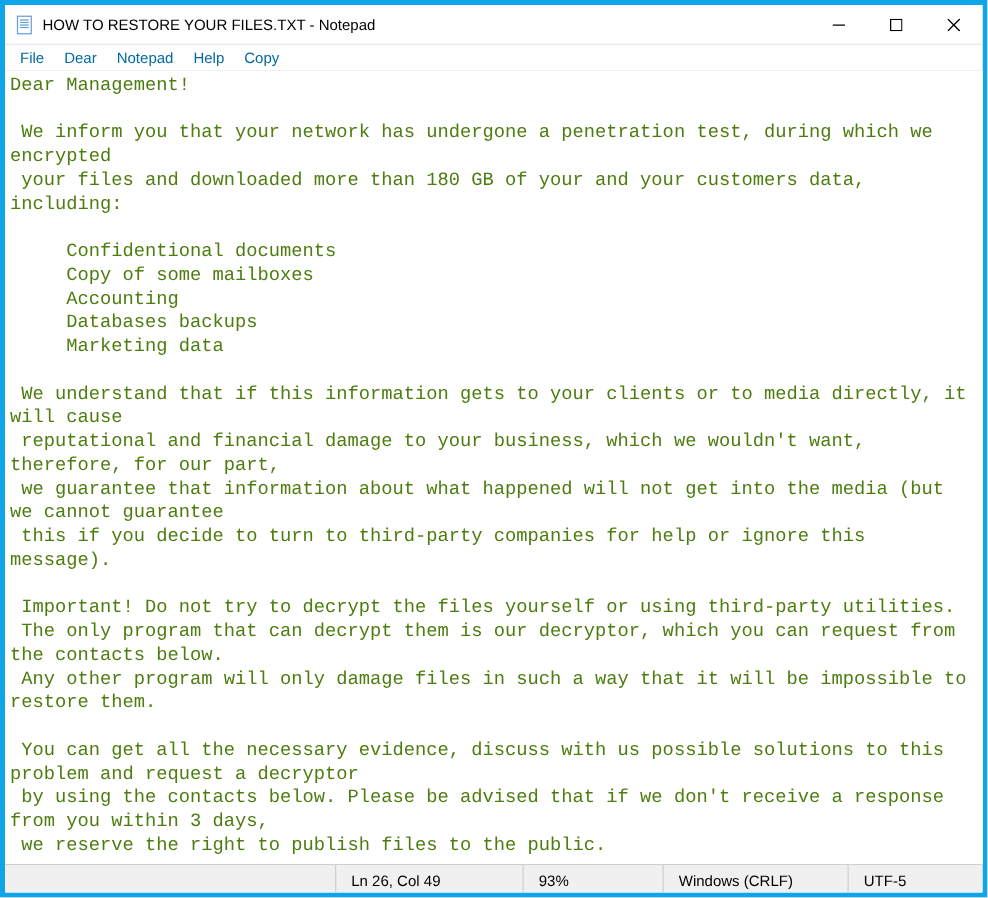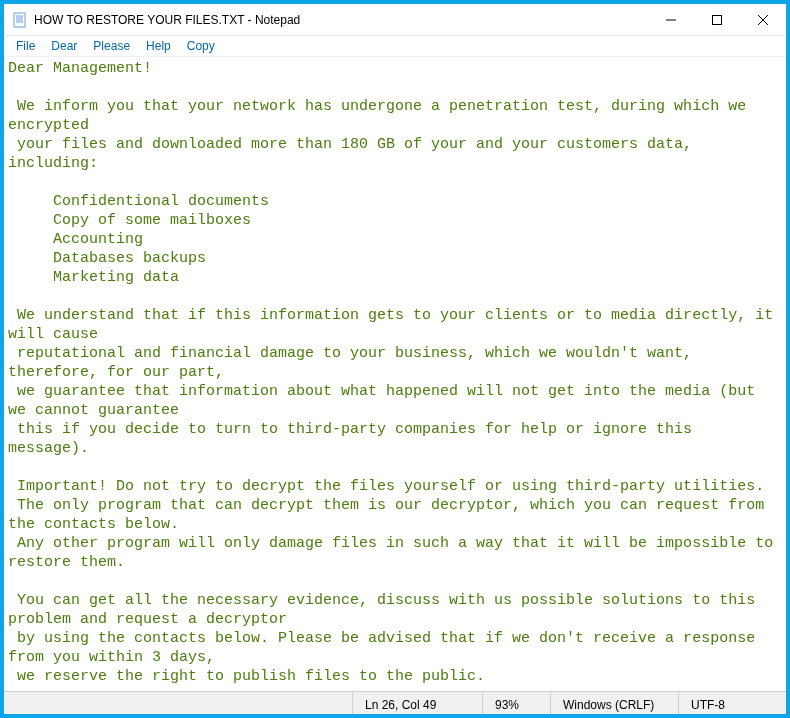--- a/index.html
+++ b/index.html
@@ -154,7 +154,7 @@
   <div class="menubar">
     <span class="menu-item">File</span>
     <span class="menu-item">Dear</span>
-    <span class="menu-item">Please</span>
+    <span class="menu-item">Notepad</span>
     <span class="menu-item">Help</span>
     <span class="menu-item">Copy</span>
   </div>

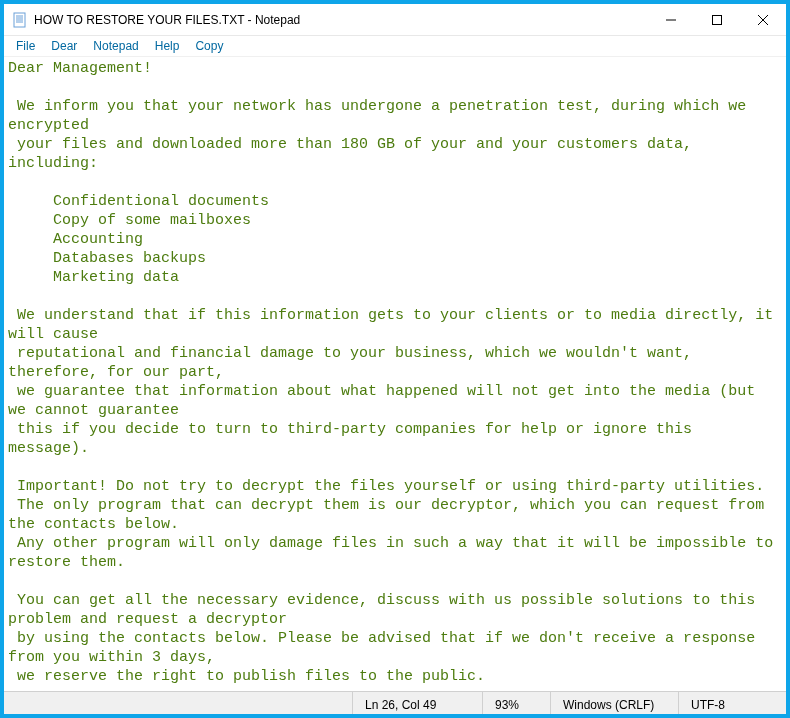--- a/index.html
+++ b/index.html
@@ -99,6 +99,7 @@
       align-items: stretch;
       font-size: 12px;
       color: #000;
+      gap: 20px;
     }
     .status-cell {
       border-left: 1px solid #d0d0d0;

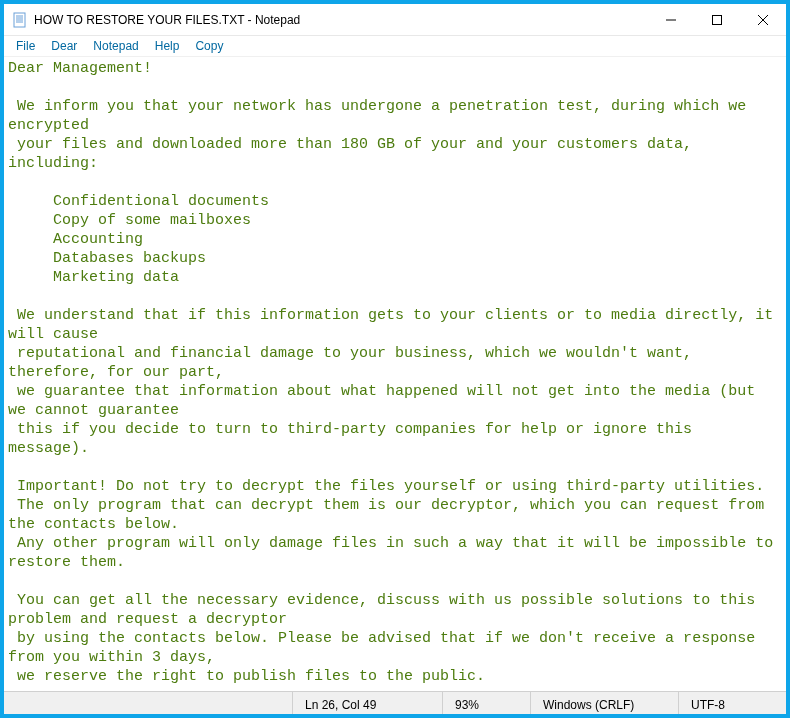--- a/index.html
+++ b/index.html
@@ -113,7 +113,7 @@
     }
     .status-cell.pos { width: 130px; }
     .status-cell.zoom { width: 68px; }
-    .status-cell.eol { width: 128px; }
+    .status-cell.eol { width: 128px; margin-left: 24px; }
     .status-cell.enc { width: 108px; }
   </style>
 </head>

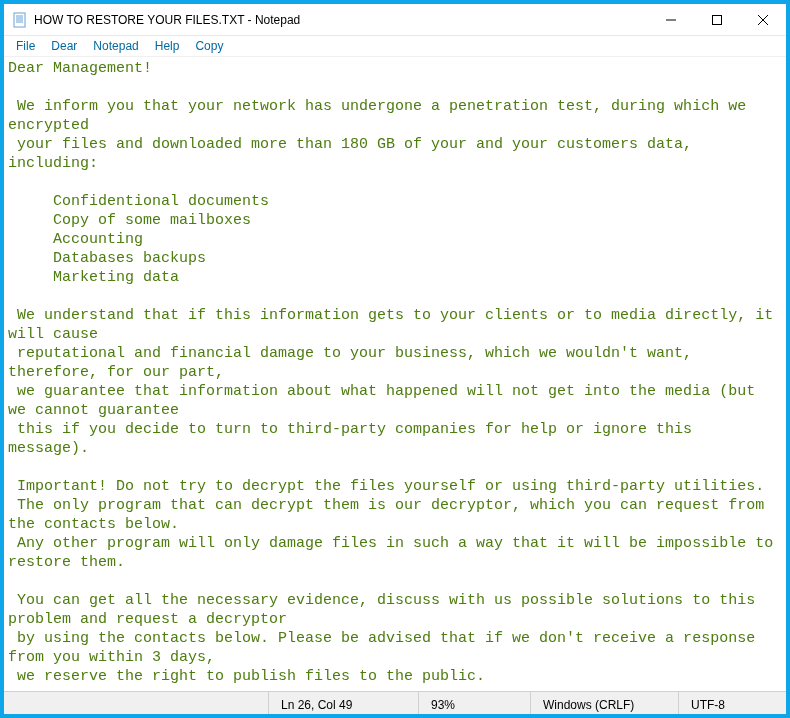--- a/index.html
+++ b/index.html
@@ -192,7 +192,7 @@
     <div class="status-cell pos">Ln 26, Col 49</div>
     <div class="status-cell zoom">93%</div>
     <div class="status-cell eol">Windows (CRLF)</div>
-    <div class="status-cell enc">UTF-8</div>
+    <div class="status-cell enc">UTF-5</div>
   </div>
 
 </div>

